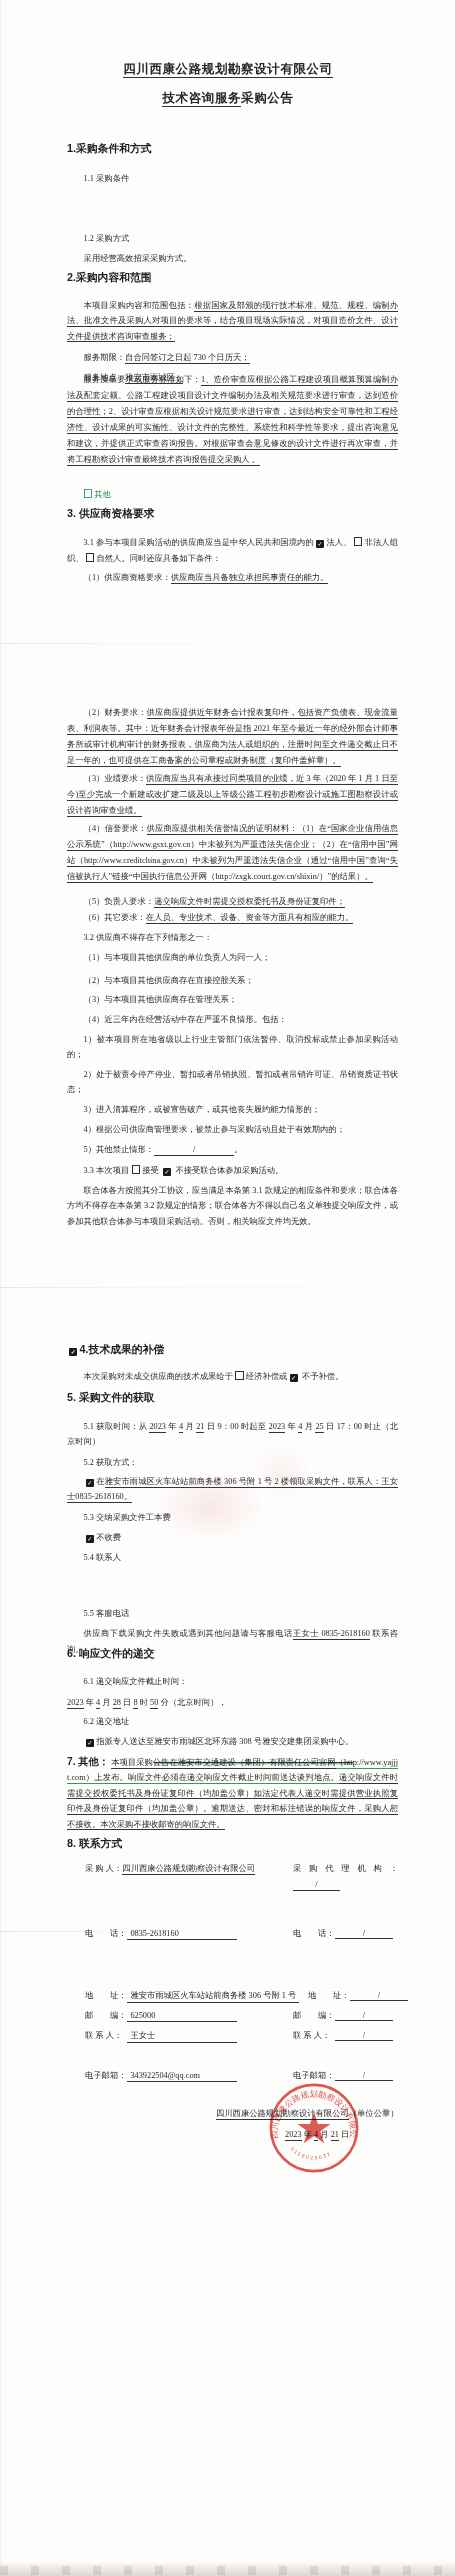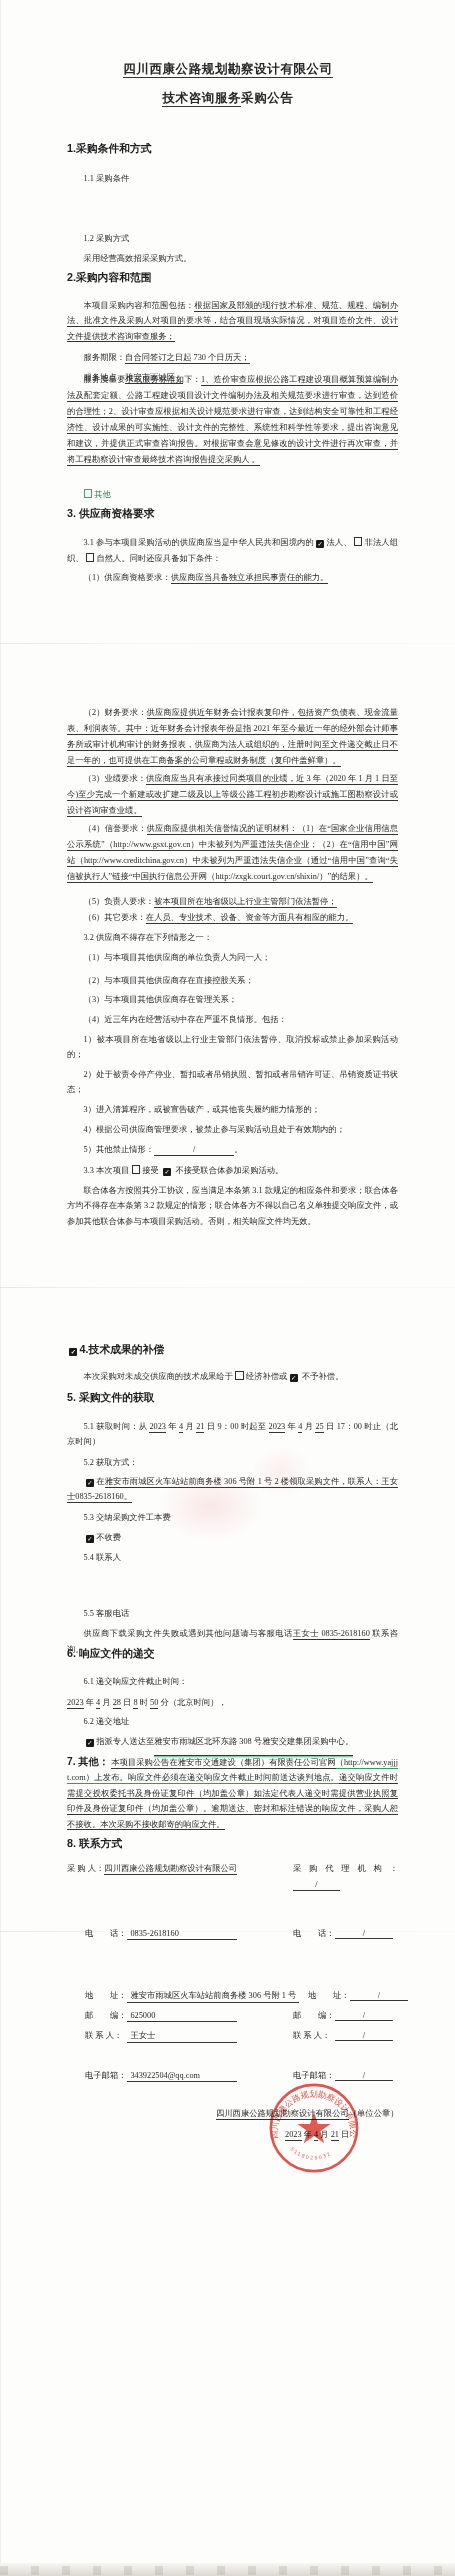--- a/index.html
+++ b/index.html
@@ -83,7 +83,7 @@
   <div class="blk ind" style="top:705px"><span class="">（2）财务要求：</span><span class="u">供应商应提供近年财务会计报表复印件，包括资产负债表、现金流量表、利润表等。其中：近年财务会计报表年份是指 2021 年至今最近一年的经外部会计师事务所或审计机构审计的财务报表，供应商为法人或组织的，注册时间至文件递交截止日不足一年的，也可提供在工商备案的公司章程或财务制度（复印件盖鲜章）。</span></div>
   <div class="blk ind" style="top:771px"><span class="">（3）业绩要求：</span><span class="u">供应商应当具有承接过同类项目的业绩，近 3 年（2020 年 1 月 1 日至今)至少完成一个新建或改扩建二级及以上等级公路工程初步勘察设计或施工图勘察设计或设计咨询审查业绩。</span></div>
   <div class="blk ind" style="top:821px"><span class="">（4）信誉要求：</span><span class="u">供应商应提供相关信誉情况的证明材料：（1）在“国家企业信用信息公示系统”（http://www.gsxt.gov.cn）中未被列为严重违法失信企业；（2）在“信用中国”网站（http://www.creditchina.gov.cn）中未被列为严重违法失信企业（通过“信用中国”查询“失信被执行人”链接“中国执行信息公开网（http://zxgk.court.gov.cn/shixin/）”的结果）。</span></div>
-  <div class="blk ind" style="top:894px"><span class="">（5）负责人要求：</span><span class="u">被本项目所在地省级以上行业主管部门依法暂停；</span></div>
+  <div class="blk ind" style="top:894px"><span class="">（5）负责人要求：</span><span class="u">递交响应文件时需提交授权委托书及身份证复印件；</span></div>
   <div class="blk ind" style="top:910px"><span class="">（6）其它要求：</span><span class="u">在人员、专业技术、设备、资金等方面具有相应的能力。</span></div>
   <div class="blk ind" style="top:930px">3.2 供应商不得存在下列情形之一：</div>
   <div class="blk ind" style="top:950px">（1）与本项目其他供应商的单位负责人为同一人；</div>

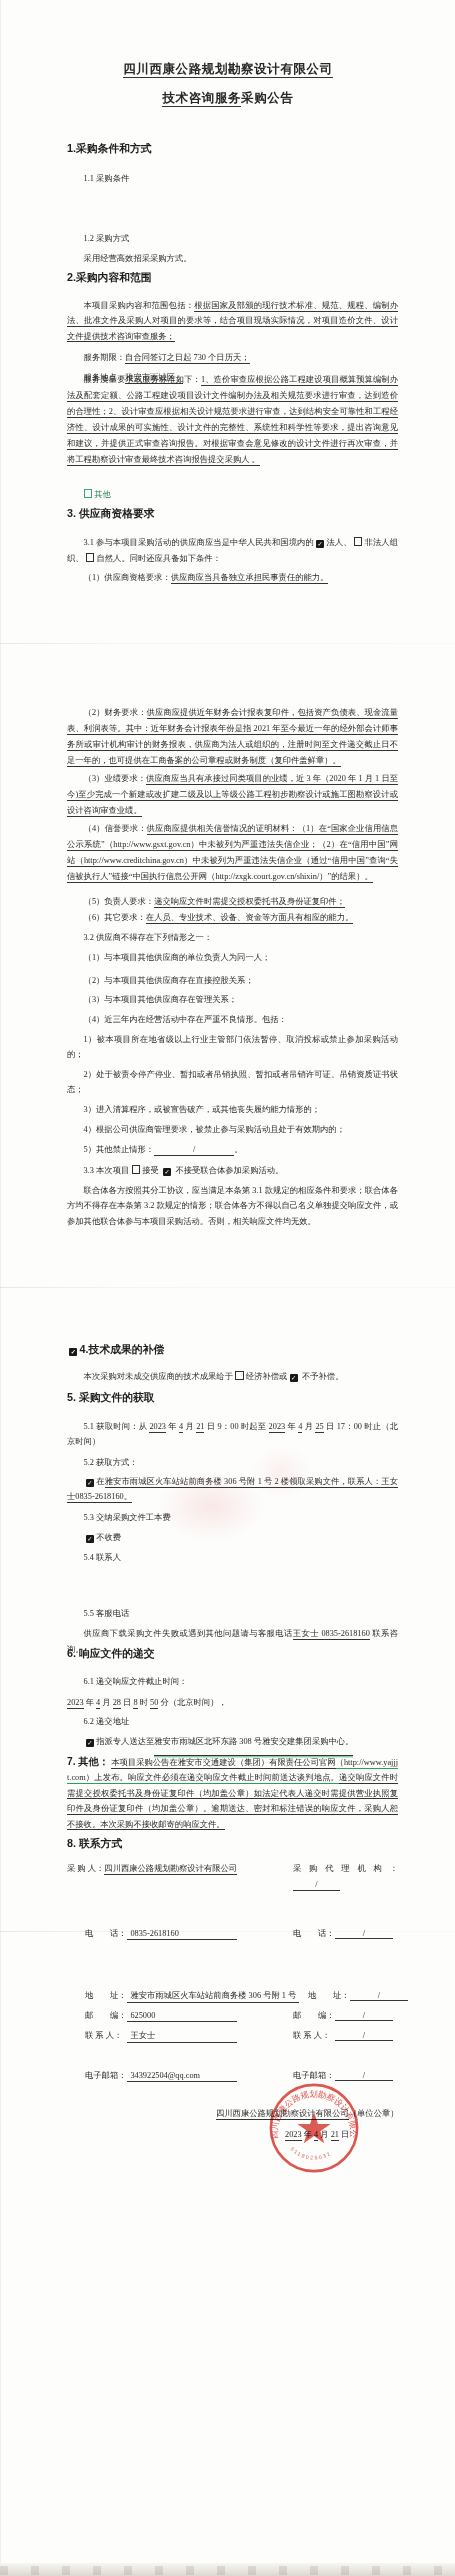--- a/index.html
+++ b/index.html
@@ -18,7 +18,7 @@
       font-size:10.2px;margin-right:2.3px;color:#1e1e1e;}
   .u{border-bottom:0.6px solid #343434;padding-bottom:0.6px;}
   .ug{border-bottom:0.9px solid #2aa05a;padding-bottom:0.6px;}
-  .udg{border-bottom:0.6px solid #343434;box-shadow:0 1.4px 0 rgba(42,160,90,.55);padding-bottom:9px;}
+  .udg{border-bottom:0.6px solid #343434;box-shadow:0 1.4px 0 rgba(42,160,90,.55);padding-bottom:16px;}
   .g{color:#2e7d53;}
   .blank{display:inline-block;min-width:57px;border-bottom:0.6px solid #343434;
          text-align:center;text-indent:0;line-height:11.4px;}

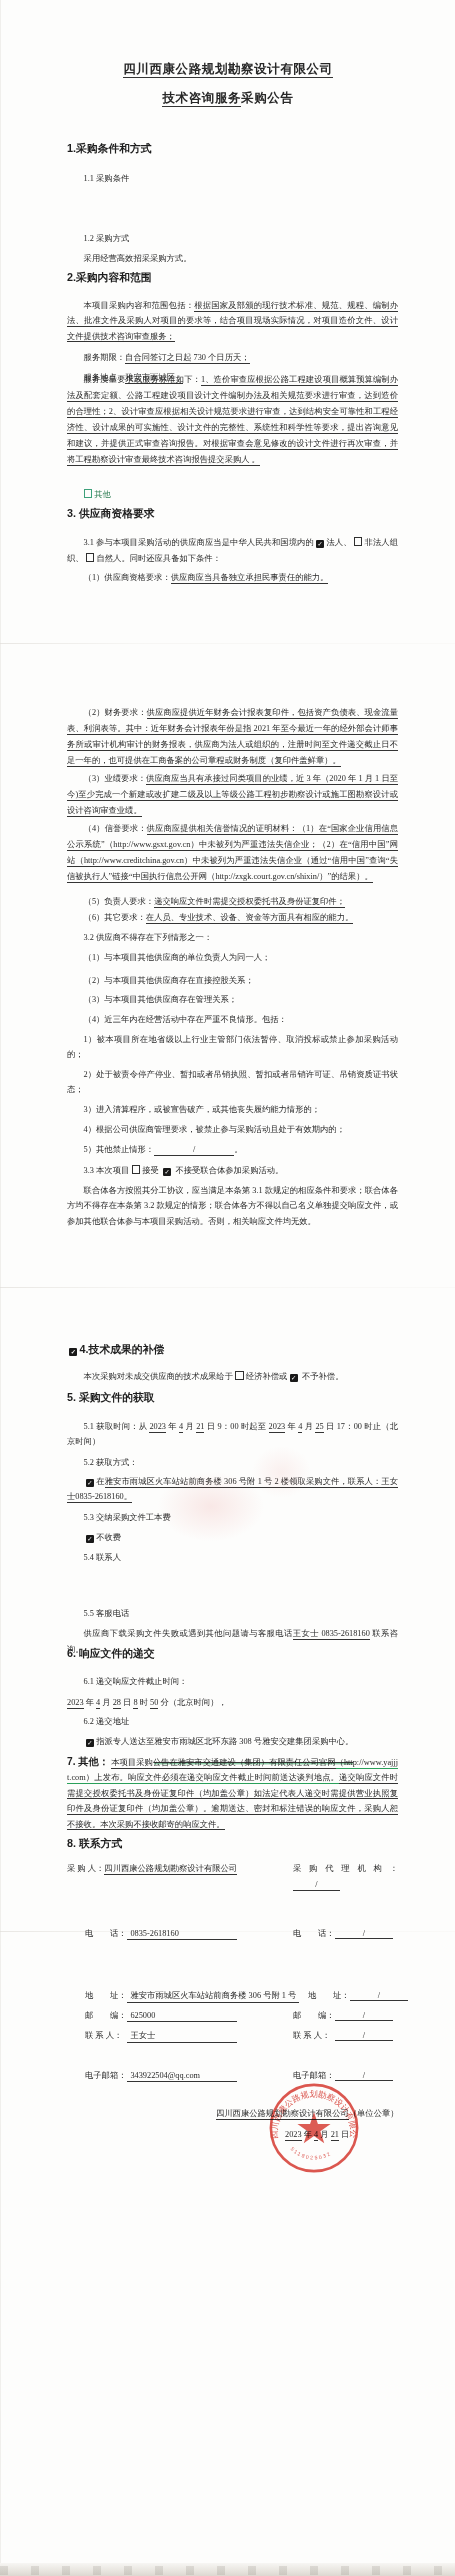--- a/index.html
+++ b/index.html
@@ -121,7 +121,7 @@
 
   <div class="blk hsec" style="top:1836px">8. 联系方式</div>
   <div class="blk" style="top:1861px">
-    <span style=""><span class="">采 购 人：</span><span class="u">四川西康公路规划勘察设计有限公司</span></span>
+    <span style="margin-left:18px"><span class="">采 购 人：</span><span class="u">四川西康公路规划勘察设计有限公司</span></span>
     <span style="position:absolute;left:226px;top:0"><span class="">采购代理机构：</span><span class="blank" style="min-width: 47px;">/</span></span>
   </div>
 

